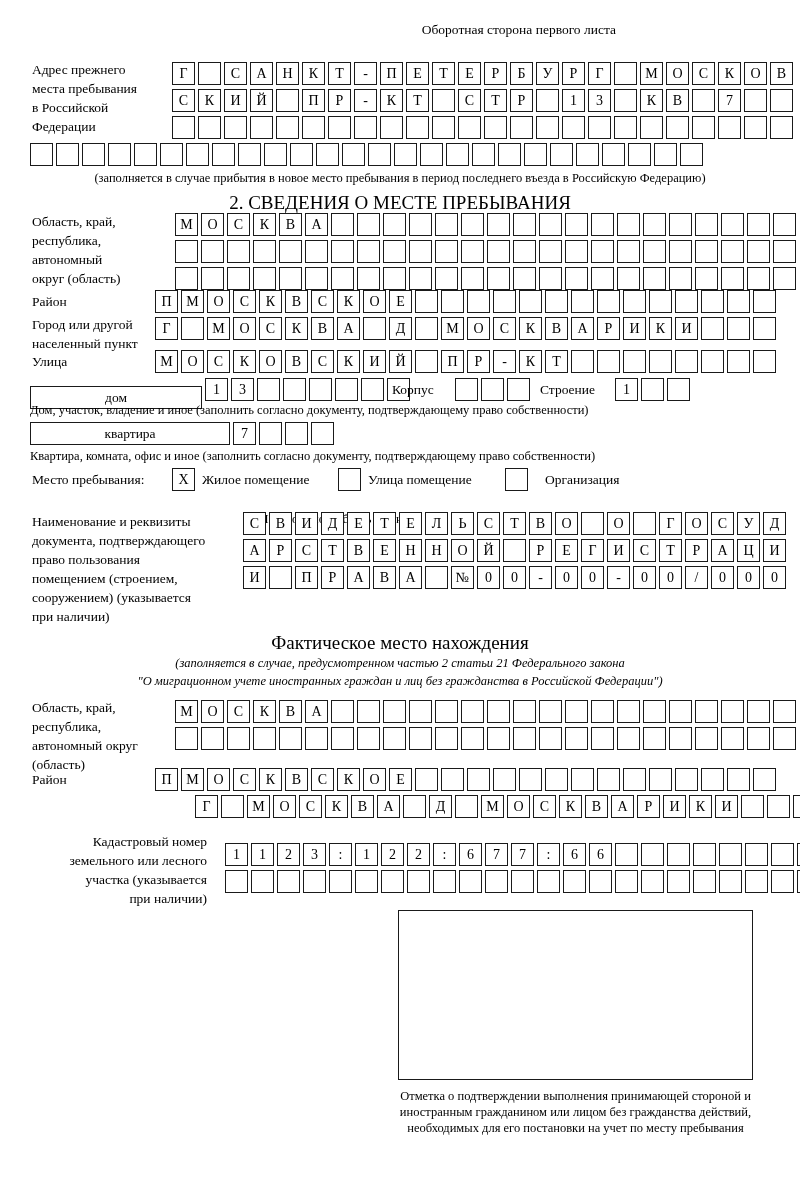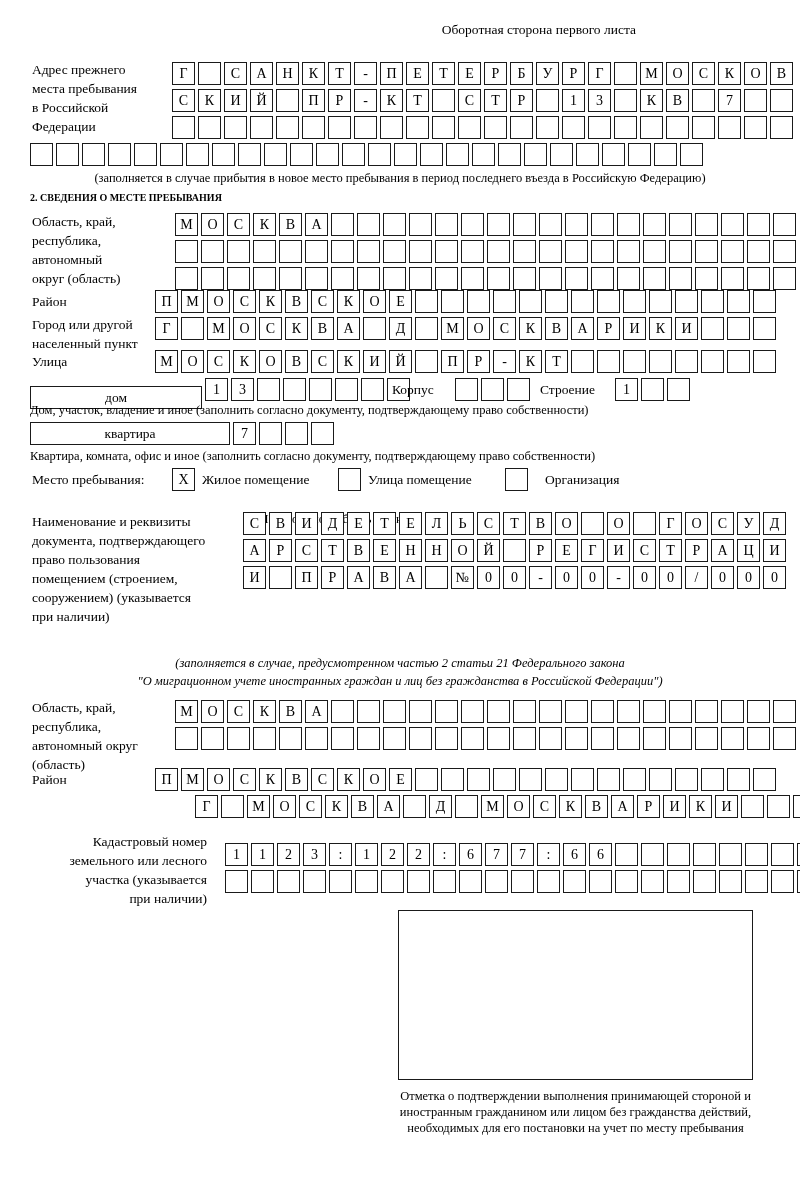--- a/index.html
+++ b/index.html
@@ -19,7 +19,6 @@
     position: relative;
     width: 664px;
     height: 1180px;
-    padding-left: 20px;
   }
   .abs { position: absolute; }
 

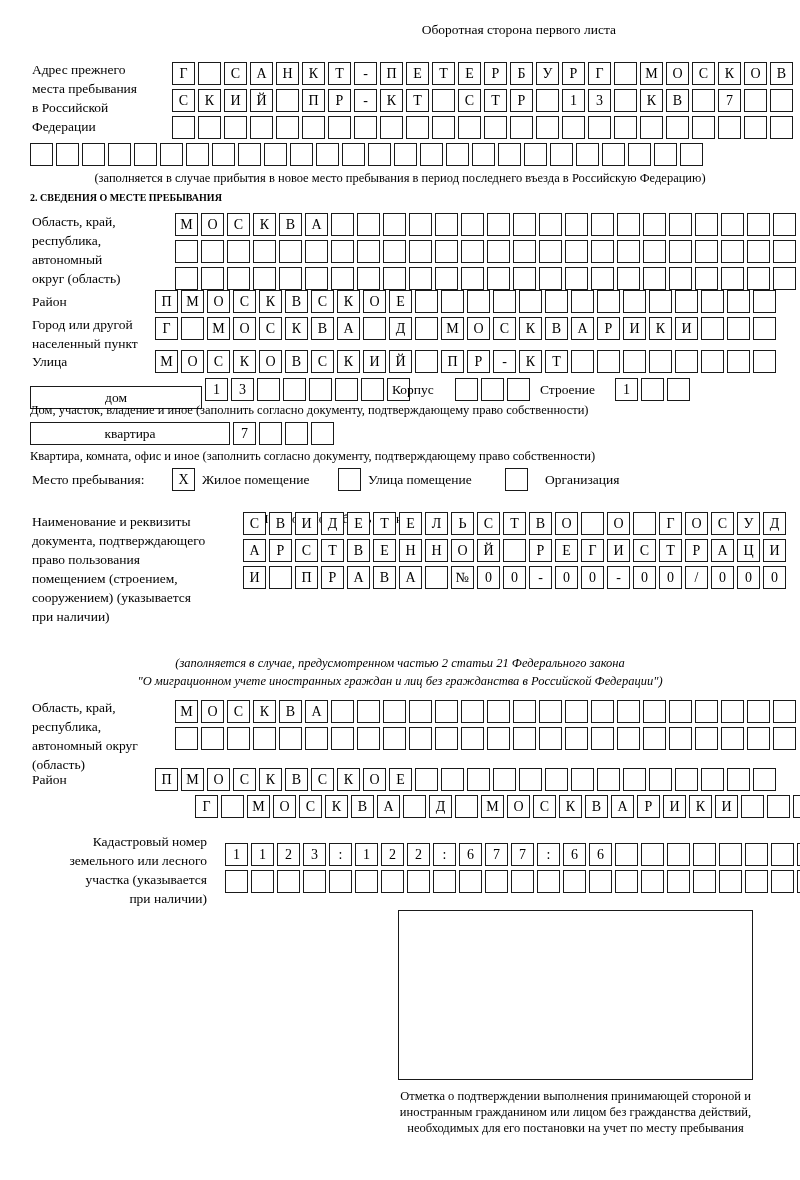--- a/index.html
+++ b/index.html
@@ -78,9 +78,9 @@
     text-align: center;
   }
   .sect-title {
-    font-size: 10px;
-    font-weight: bold;
-    text-align: left;
+    font-size: 19px;
+    font-weight: normal;
+    text-align: center;
   }
 </style>
 </head>

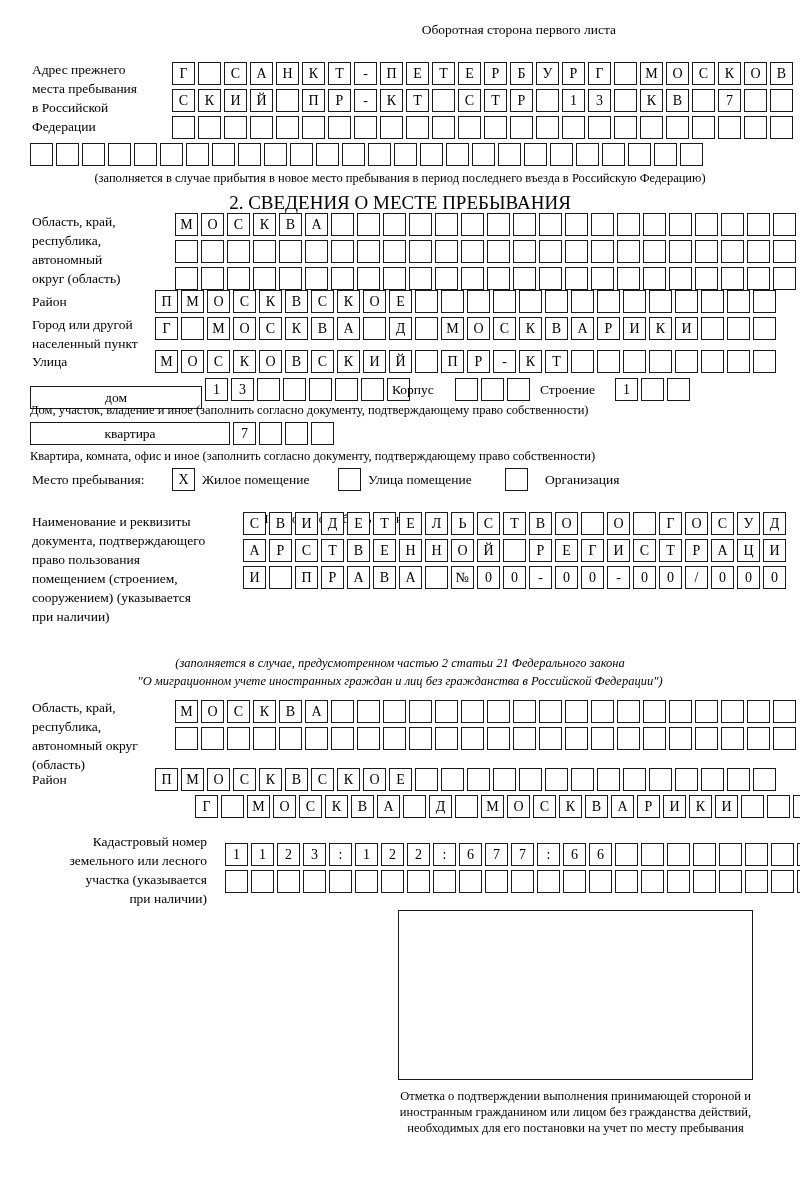--- a/index.html
+++ b/index.html
@@ -494,6 +494,7 @@
       <div class="cell">0</div>
     </div>
 
+  <div class="abs sect-title" style="left:30px; top:632px; width:740px;">Фактическое место нахождения</div>
   <div class="abs caption italic" style="left:30px; top:655px; width:740px;">(заполняется в случае, предусмотренном частью 2 статьи 21 Федерального закона</div>
   <div class="abs caption italic" style="left:30px; top:673px; width:740px;">"О миграционном учете иностранных граждан и лиц без гражданства в Российской Федерации")</div>
 

